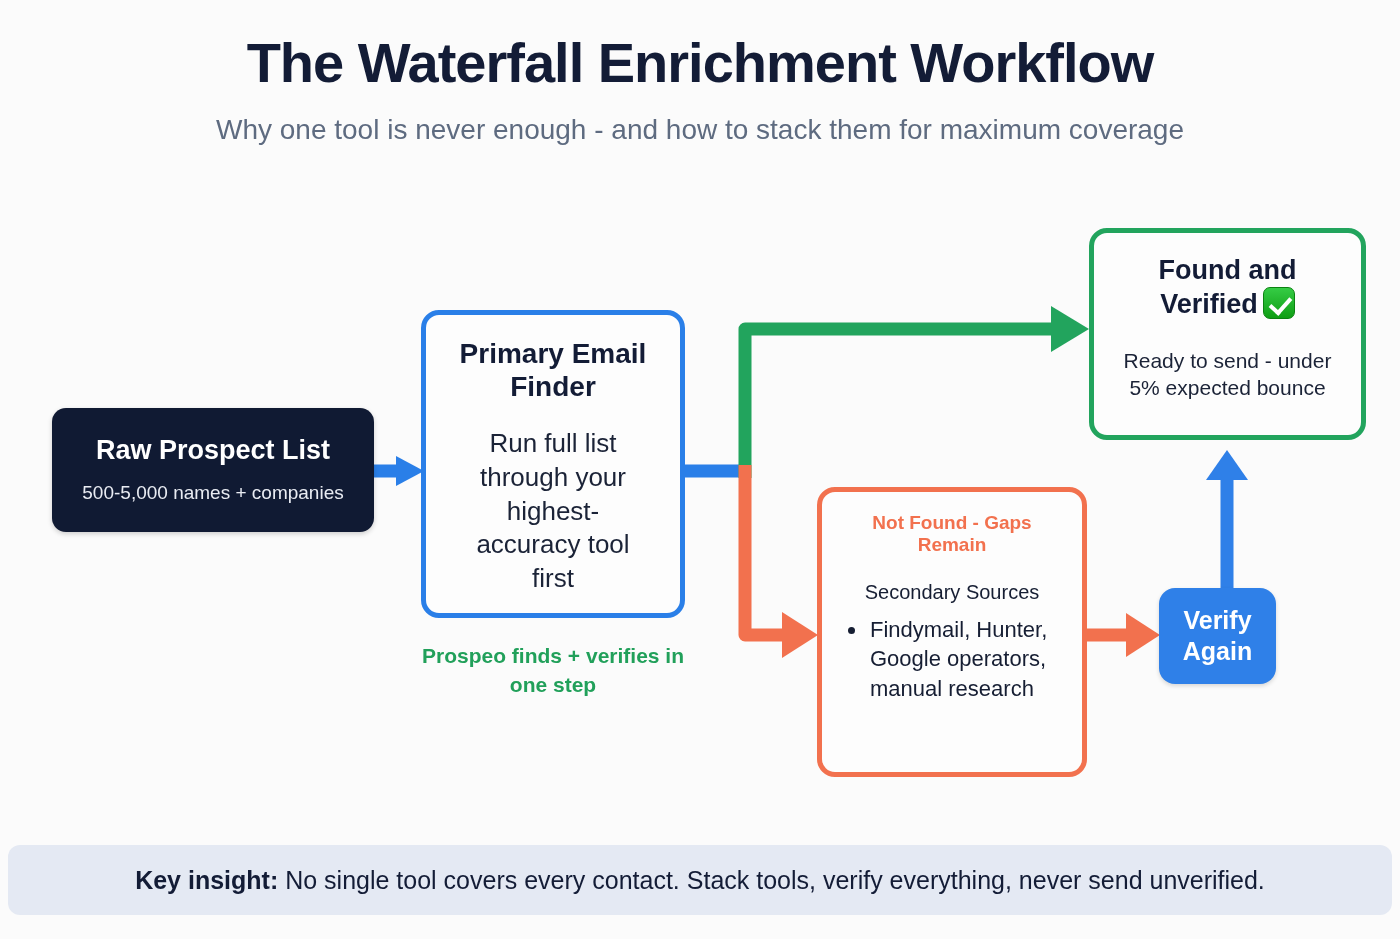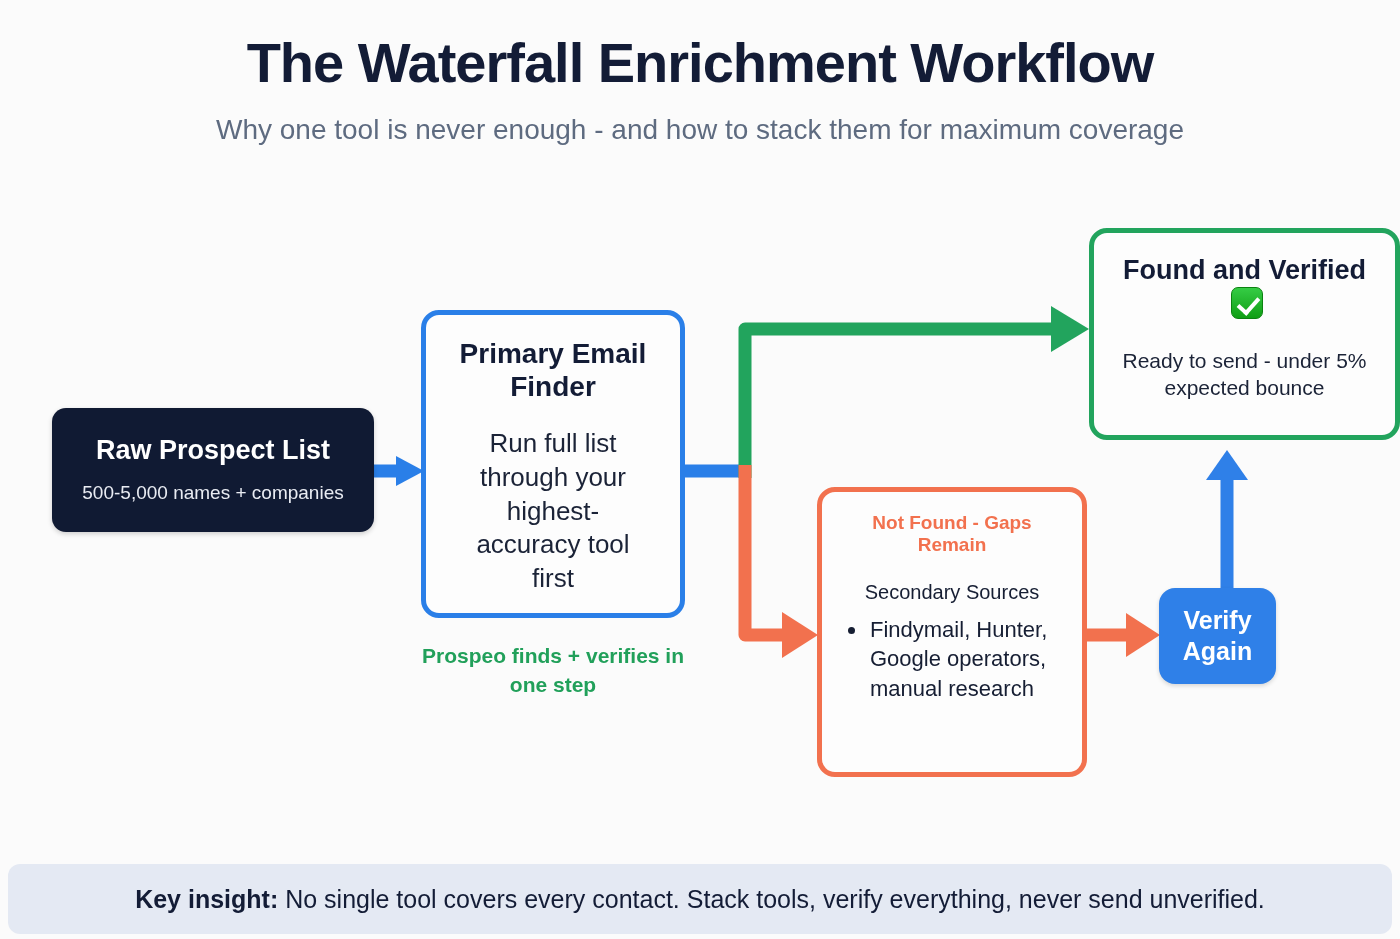--- a/index.html
+++ b/index.html
@@ -104,7 +104,7 @@
   
   #node-found {
     left: 1089px; top: 228px;
-    width: 311px; height: 212px;
+    width: 277px; height: 212px;
     background: #fdfdfd;
     border: 5px solid #22a45d;
     border-radius: 18px;

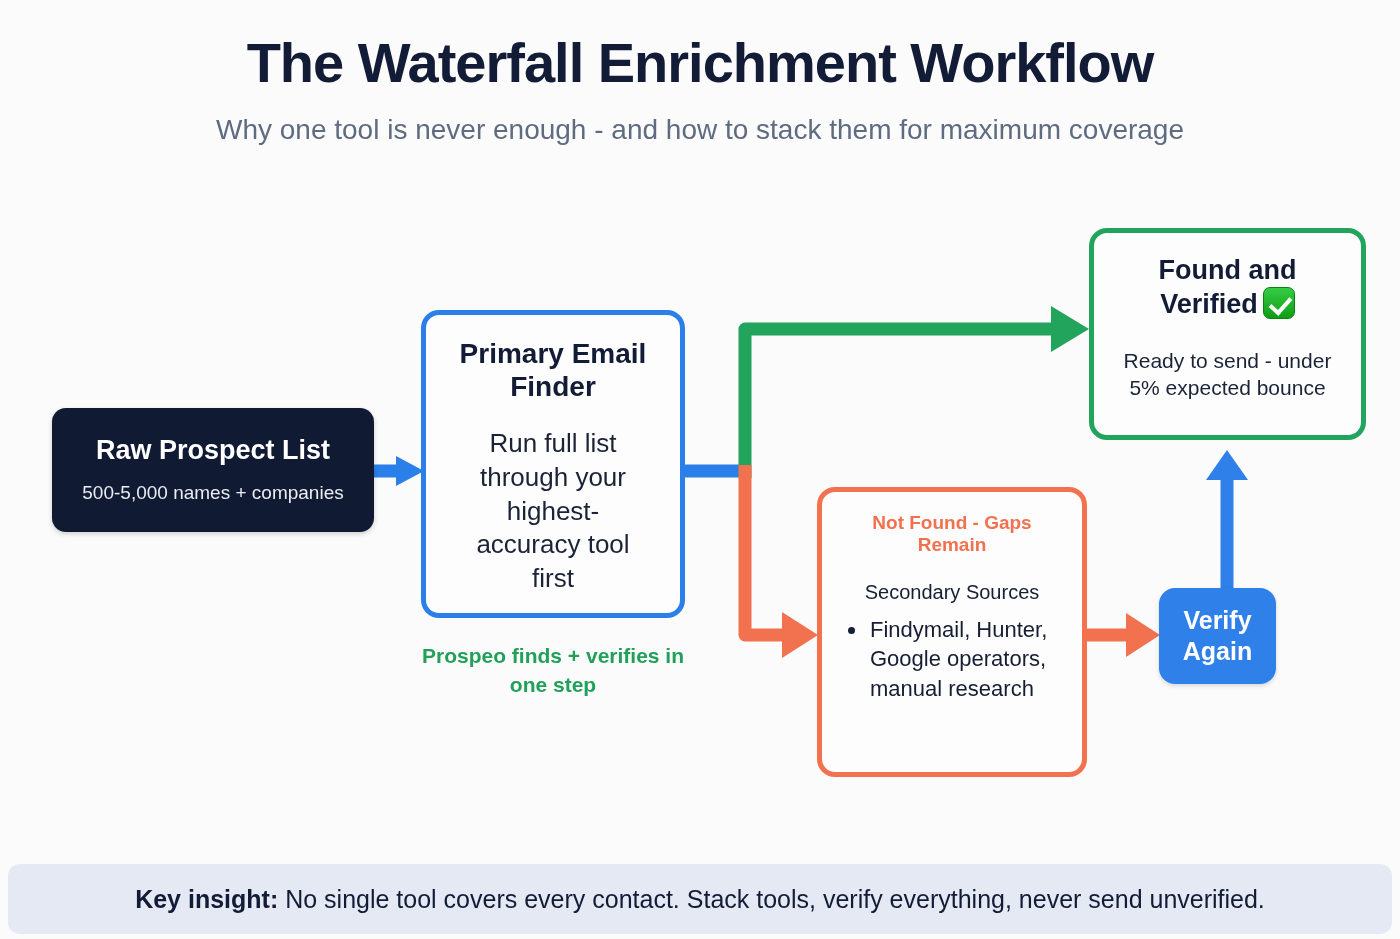--- a/index.html
+++ b/index.html
@@ -176,7 +176,7 @@
   
   #footer {
     position: absolute;
-    left: 8px; top: 864px;
+    left: 8px; top: 845px;
     width: 1384px; height: 70px;
     background: #e4e9f3;
     border-radius: 12px;

